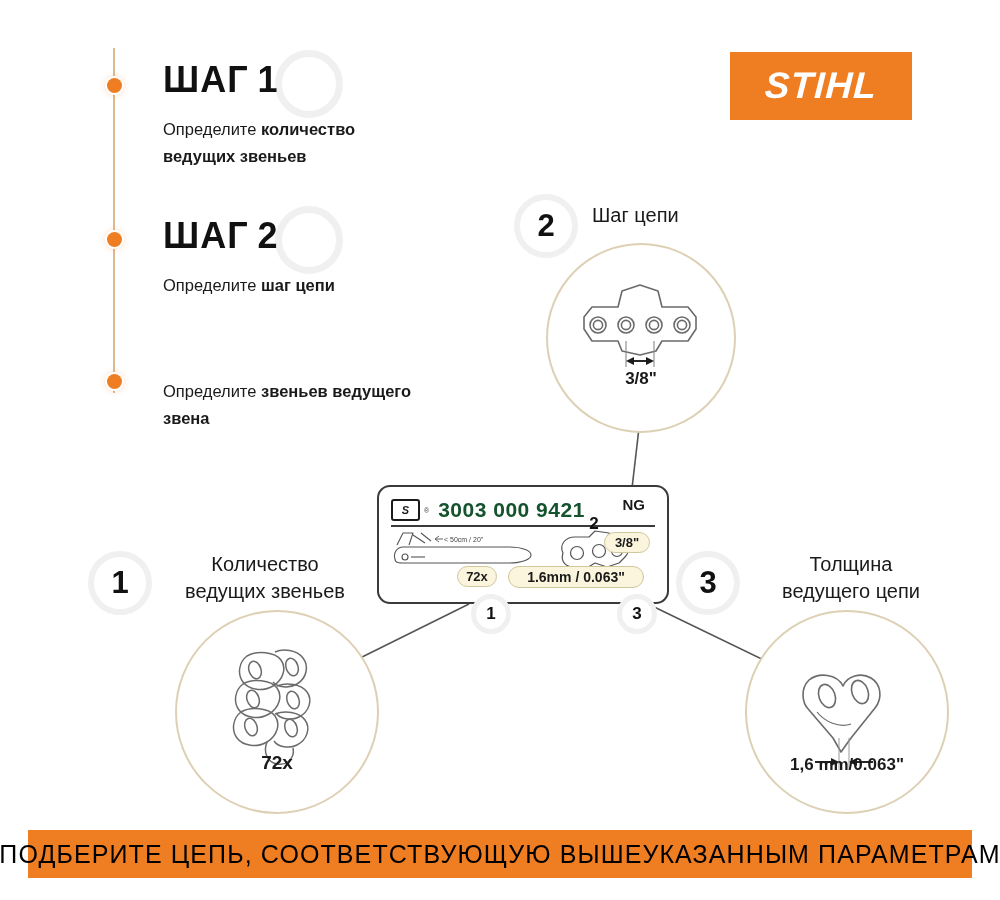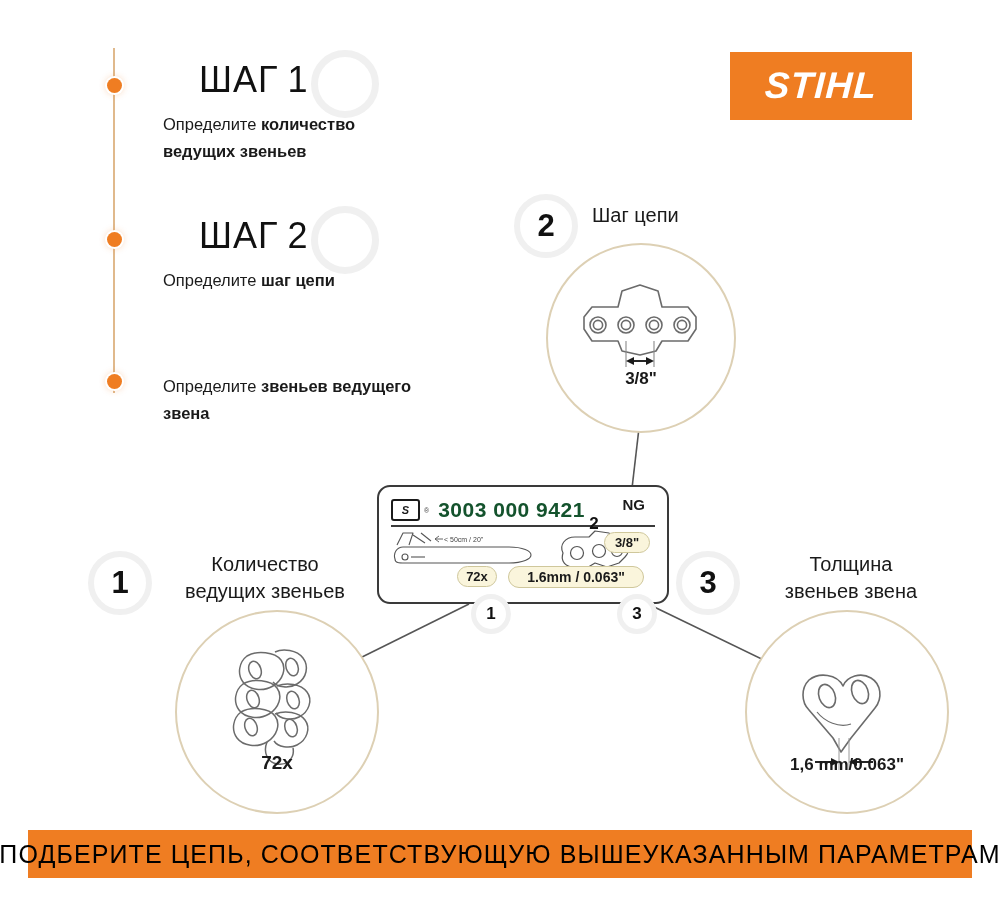--- a/index.html
+++ b/index.html
@@ -26,10 +26,9 @@
   
   .step{position:absolute;left:163px;}
   .step-title{
-    font-weight:normal;font-size:36px;letter-spacing:1px;
+    font-weight:bold;font-size:36px;letter-spacing:1px;
     color:#111;white-space:nowrap;line-height:1;
     position:relative;
-    margin-left:36px;
   }
   .step-title .ghost{
     position:absolute;width:54px;height:54px;border-radius:50%;

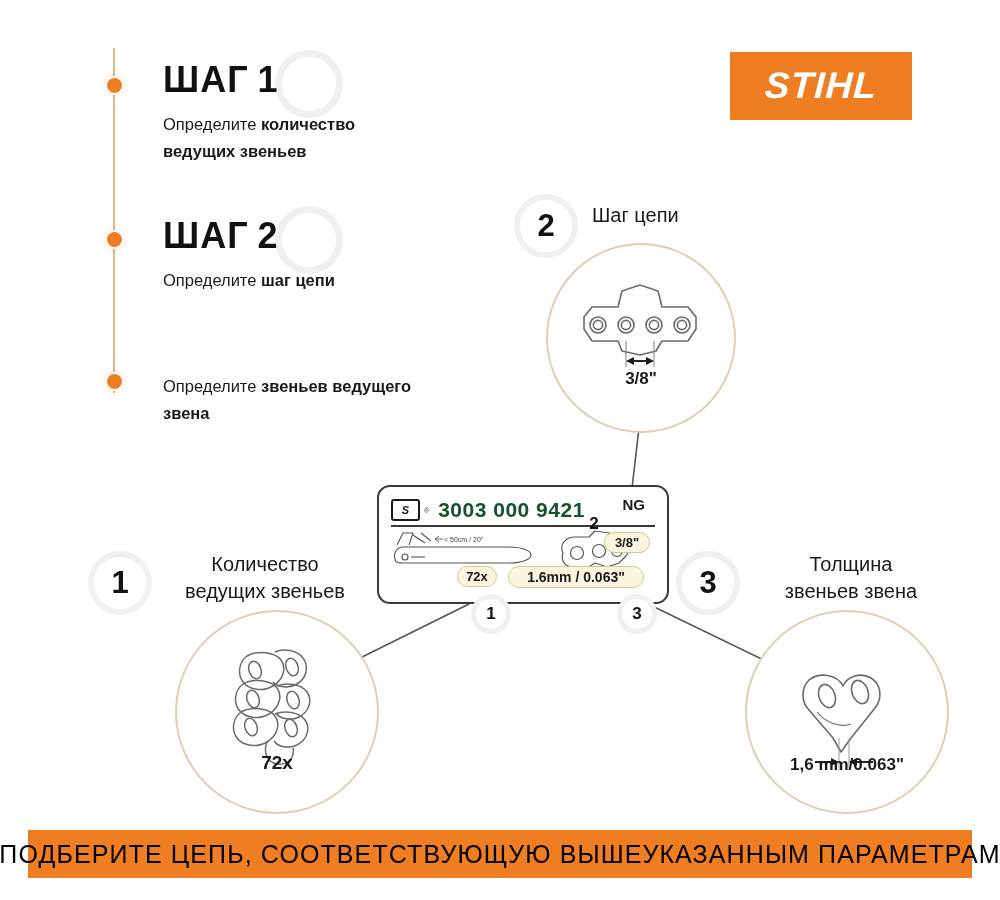--- a/index.html
+++ b/index.html
@@ -36,7 +36,7 @@
   }
   .step-title .num{margin-left:9px;}
   .step-desc{
-    font-size:16.5px;line-height:1.65;margin-top:13px;max-width:265px;
+    font-size:16.5px;line-height:1.65;margin-top:18px;max-width:265px;
     color:#1a1a1a;
   }
   .step-desc b{font-weight:bold;}

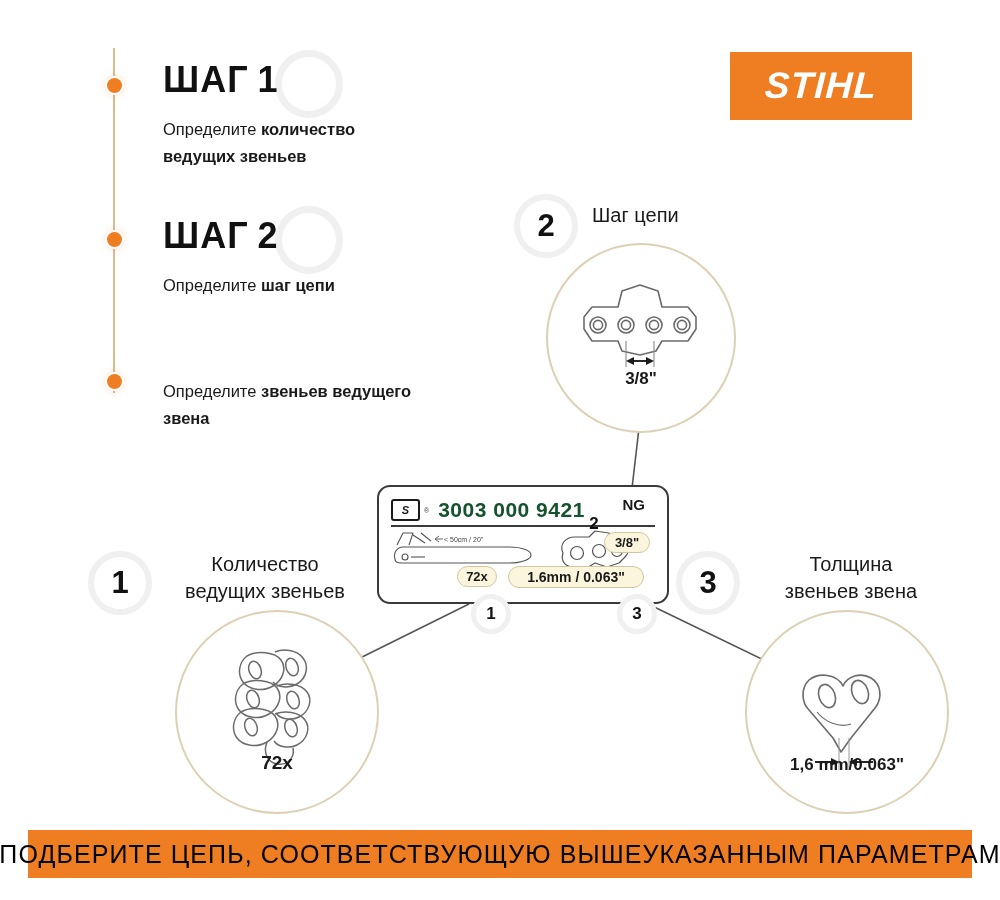--- a/index.html
+++ b/index.html
@@ -258,7 +258,7 @@
     <span>3</span>
   </div>
   <div class="badge-label lbl-3">Толщина
-звеньев звена</div>
+ведущего цепи</div>
 
   <div class="detail-circle dc-3">
     <svg class="dc-art" viewBox="0 0 200 200">

